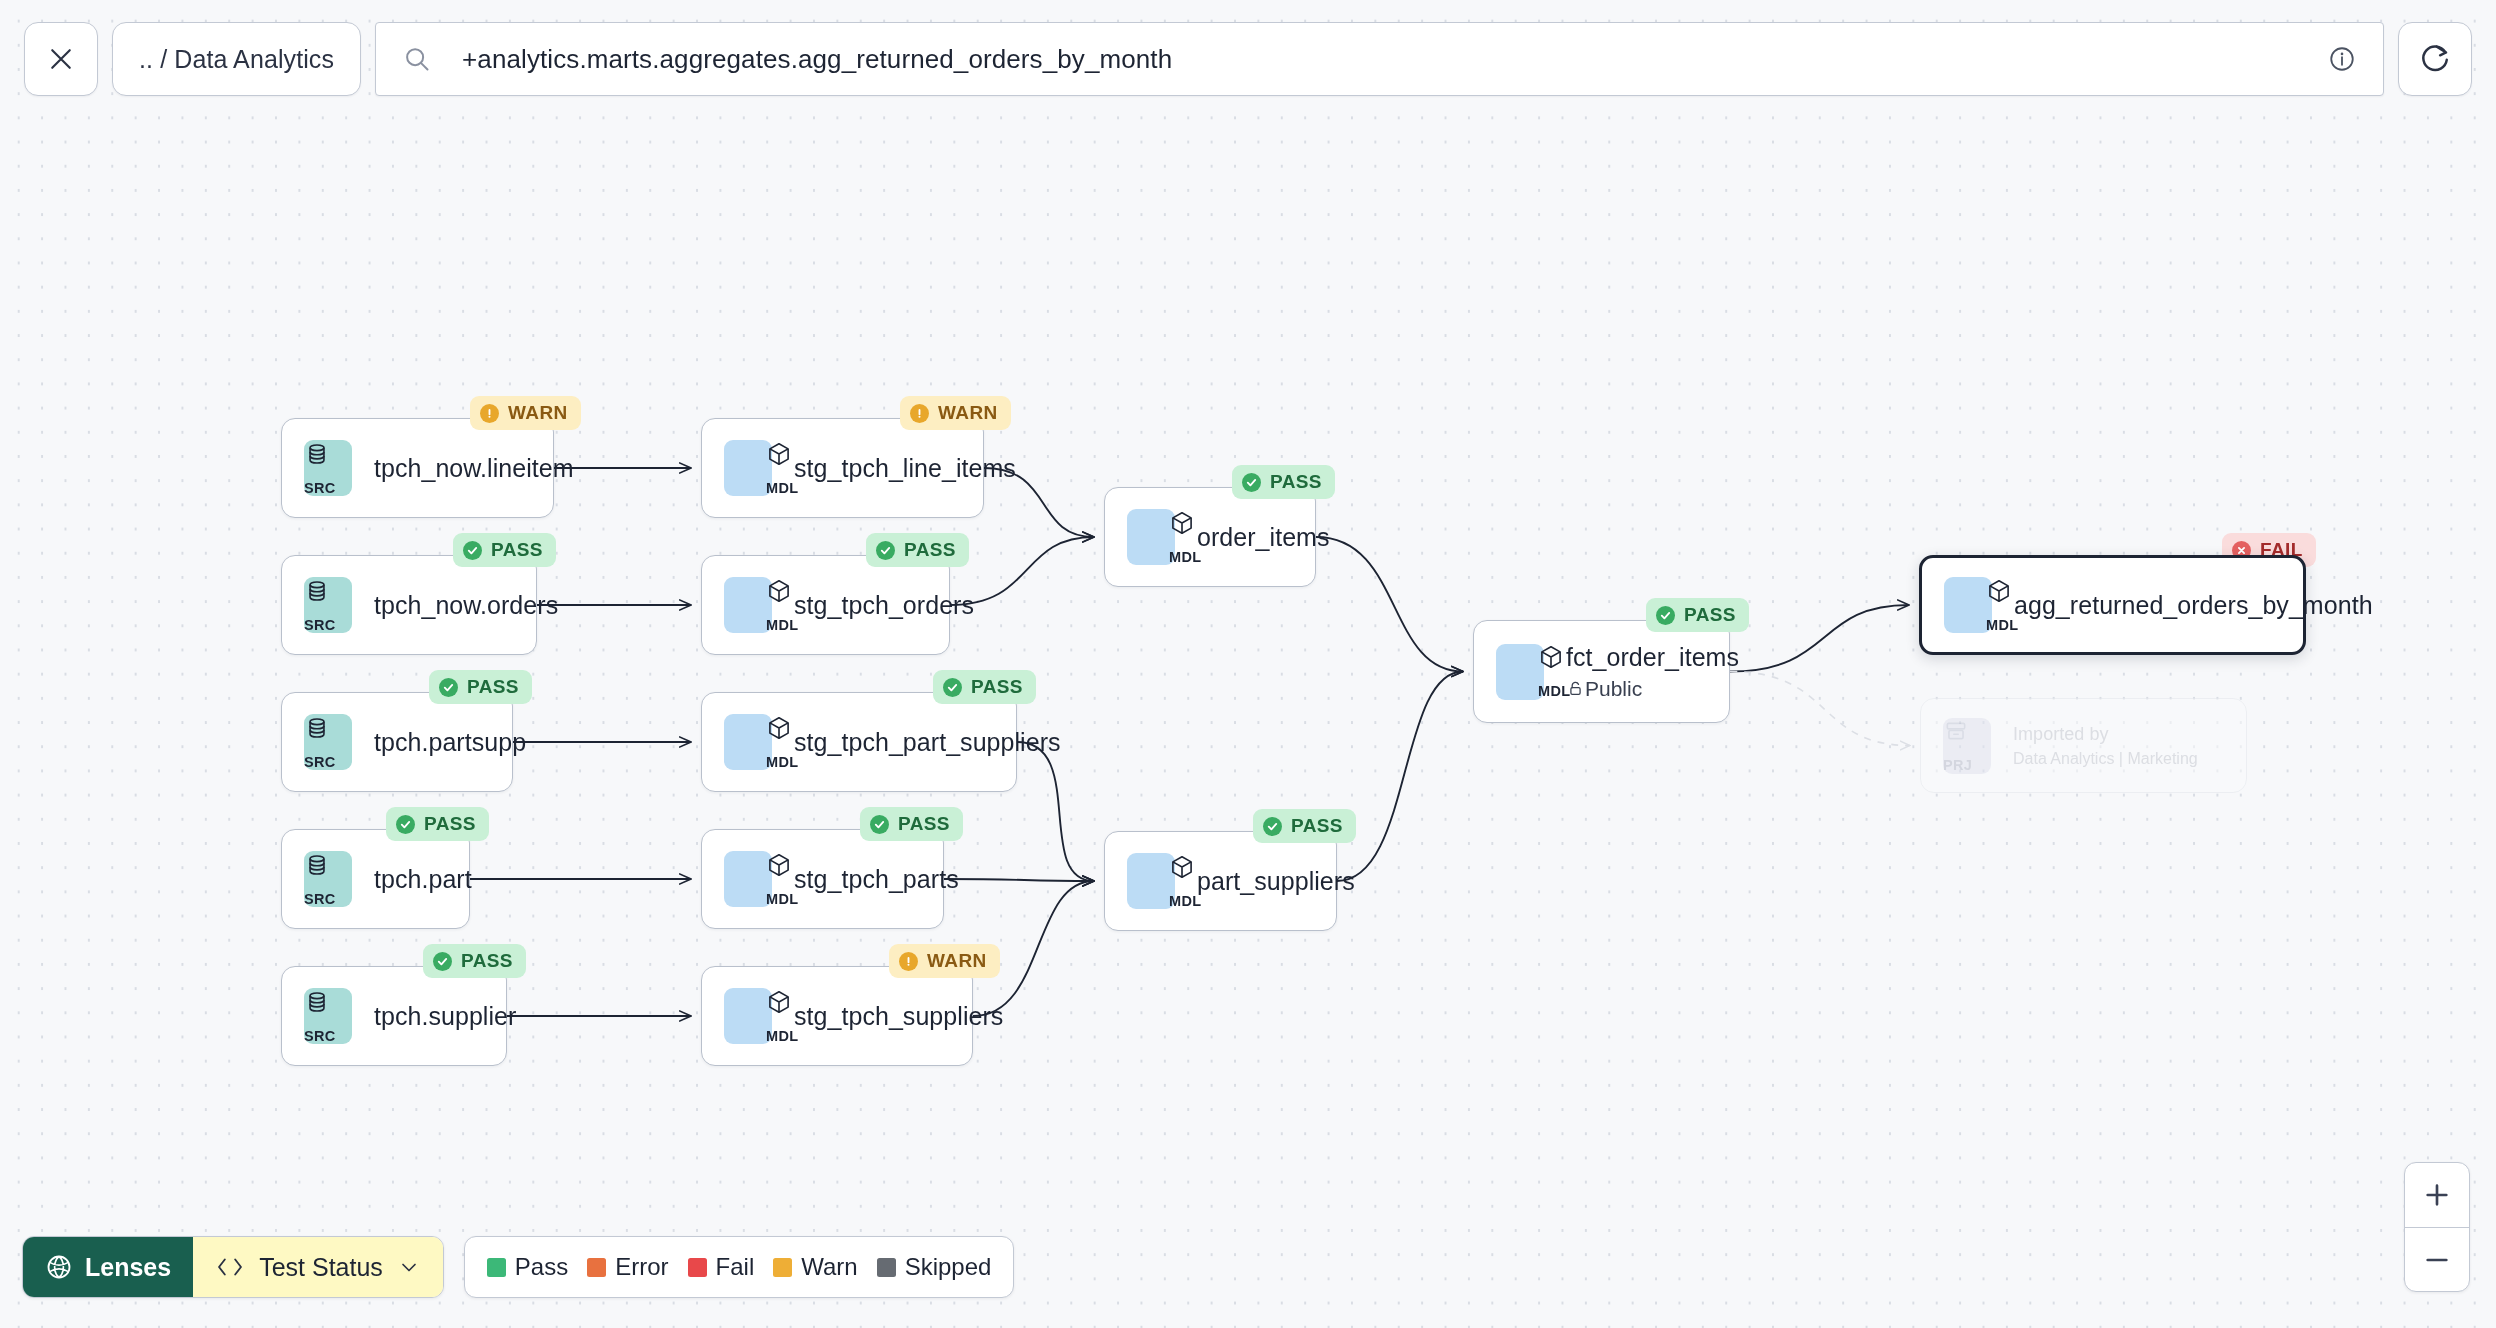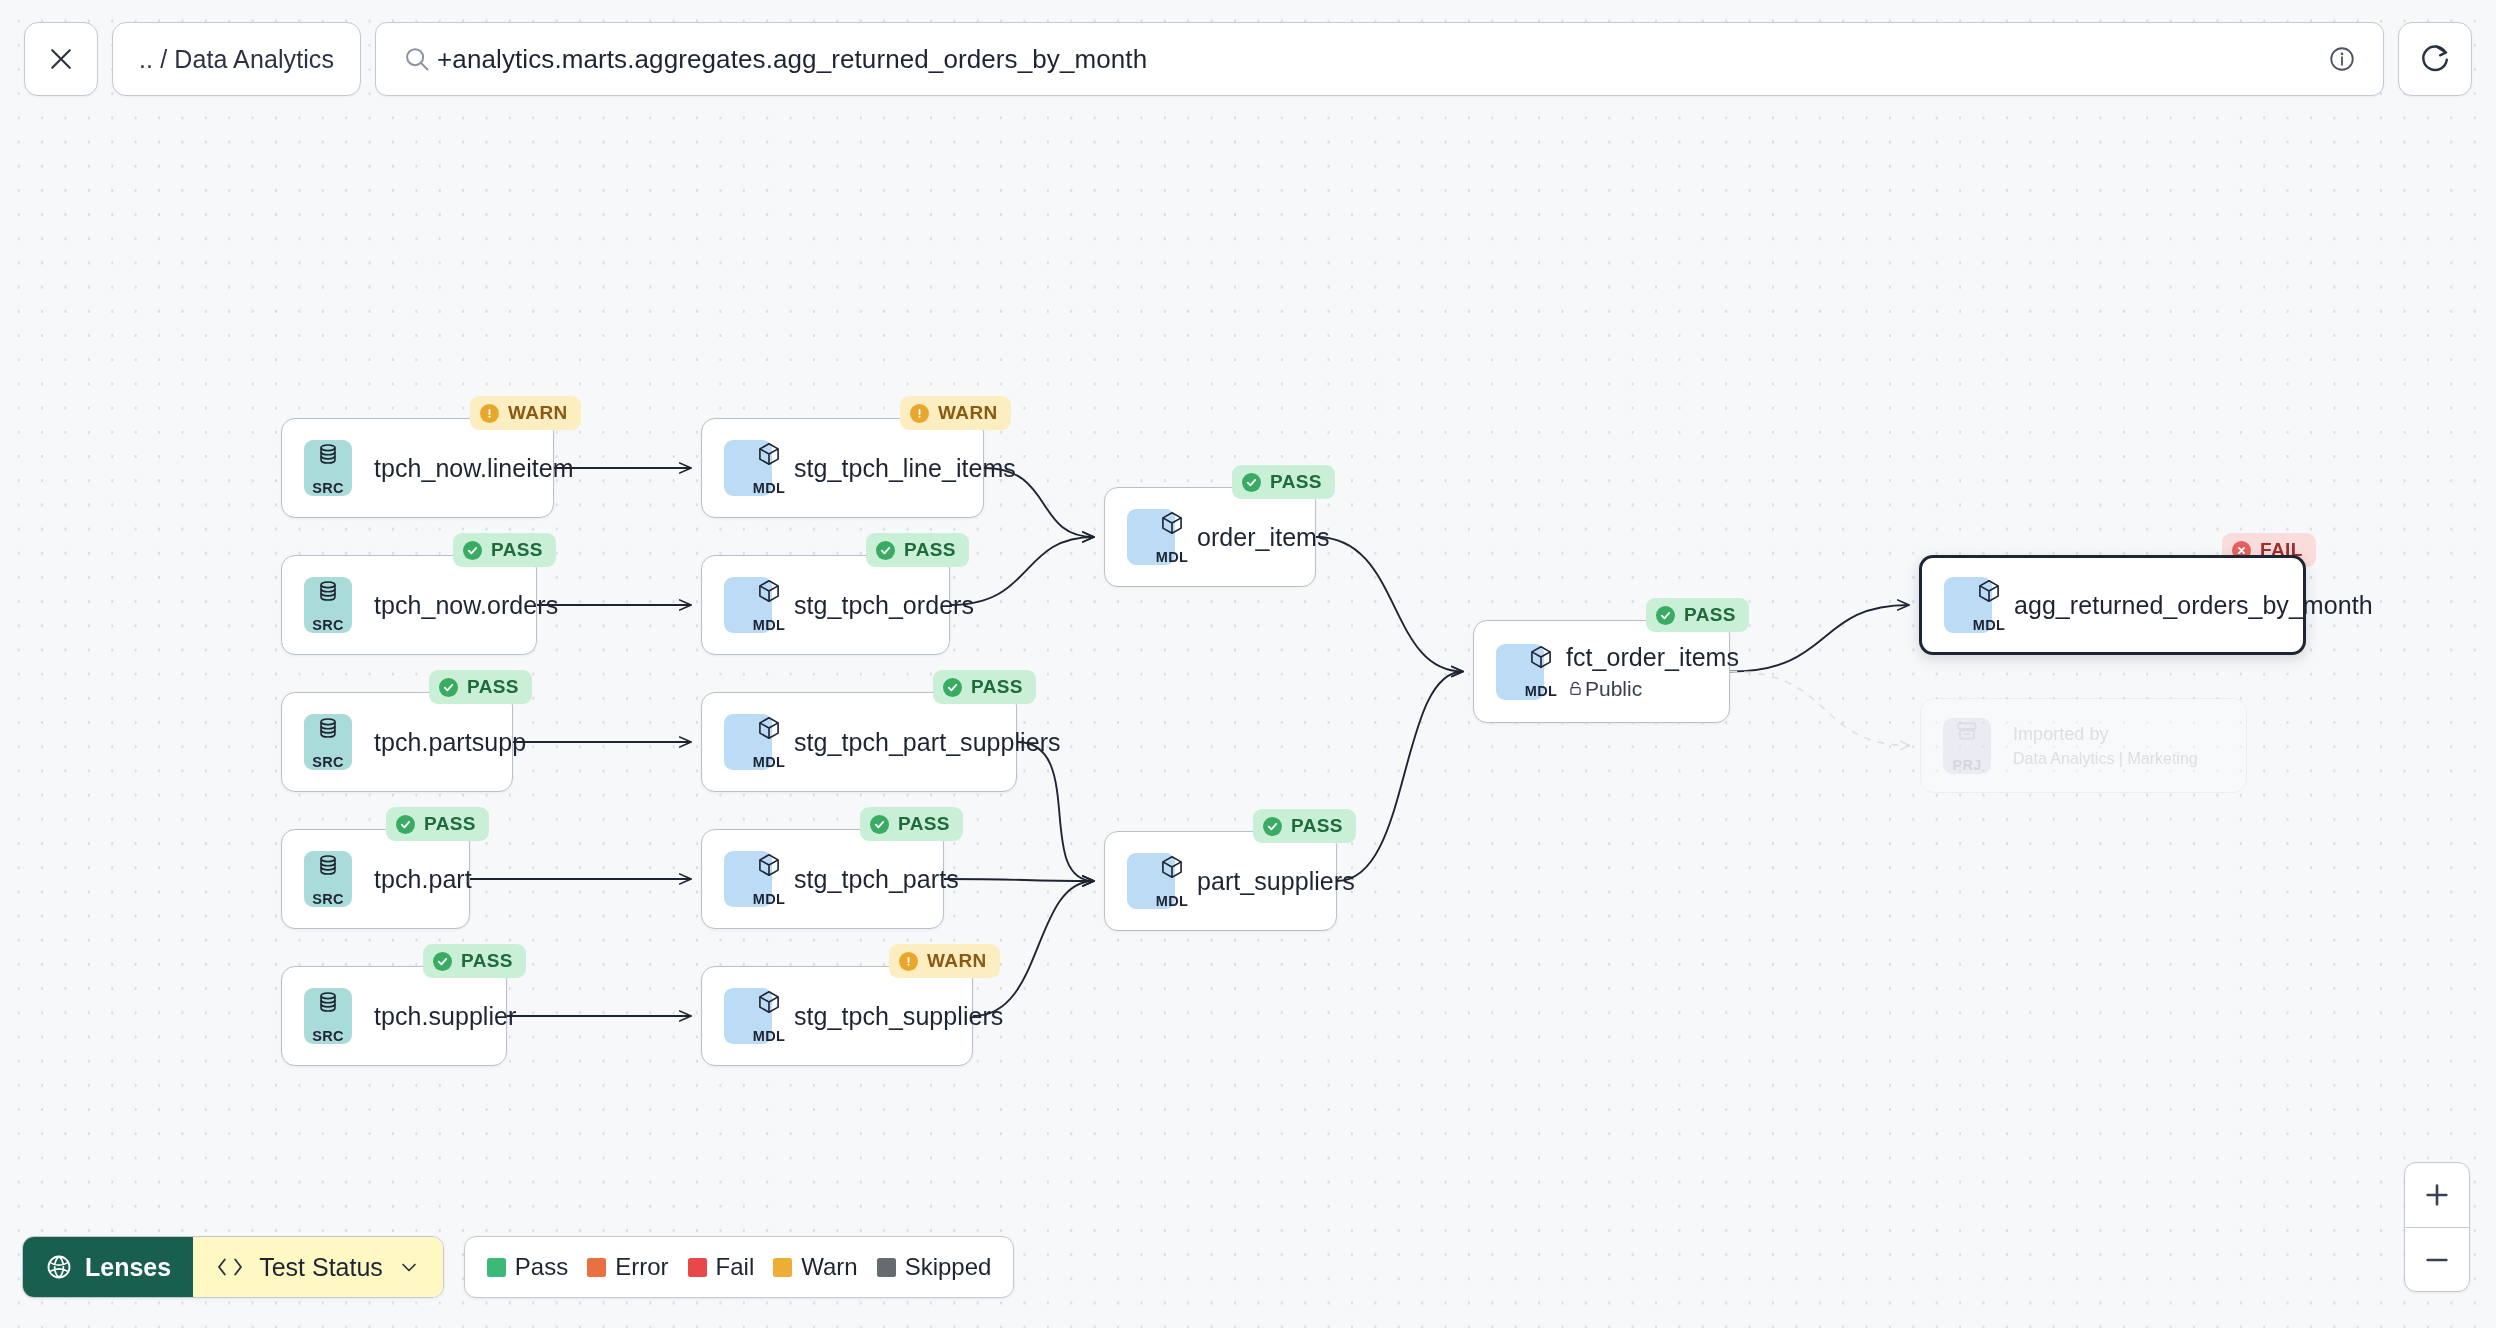--- a/index.html
+++ b/index.html
@@ -59,12 +59,12 @@
     flex: 1;
     border: 1.6px solid #c3c9d4;
     background: #fff;
-    border-radius: 12px;
+    border-radius: 4px;
     height: 74px;
     display: flex;
     align-items: center;
     padding: 0 26px;
-    gap: 5px;
+    gap: 30px;
     box-shadow: 0 1px 2px rgba(20,28,45,.05);
   }
   .tb-search-text {

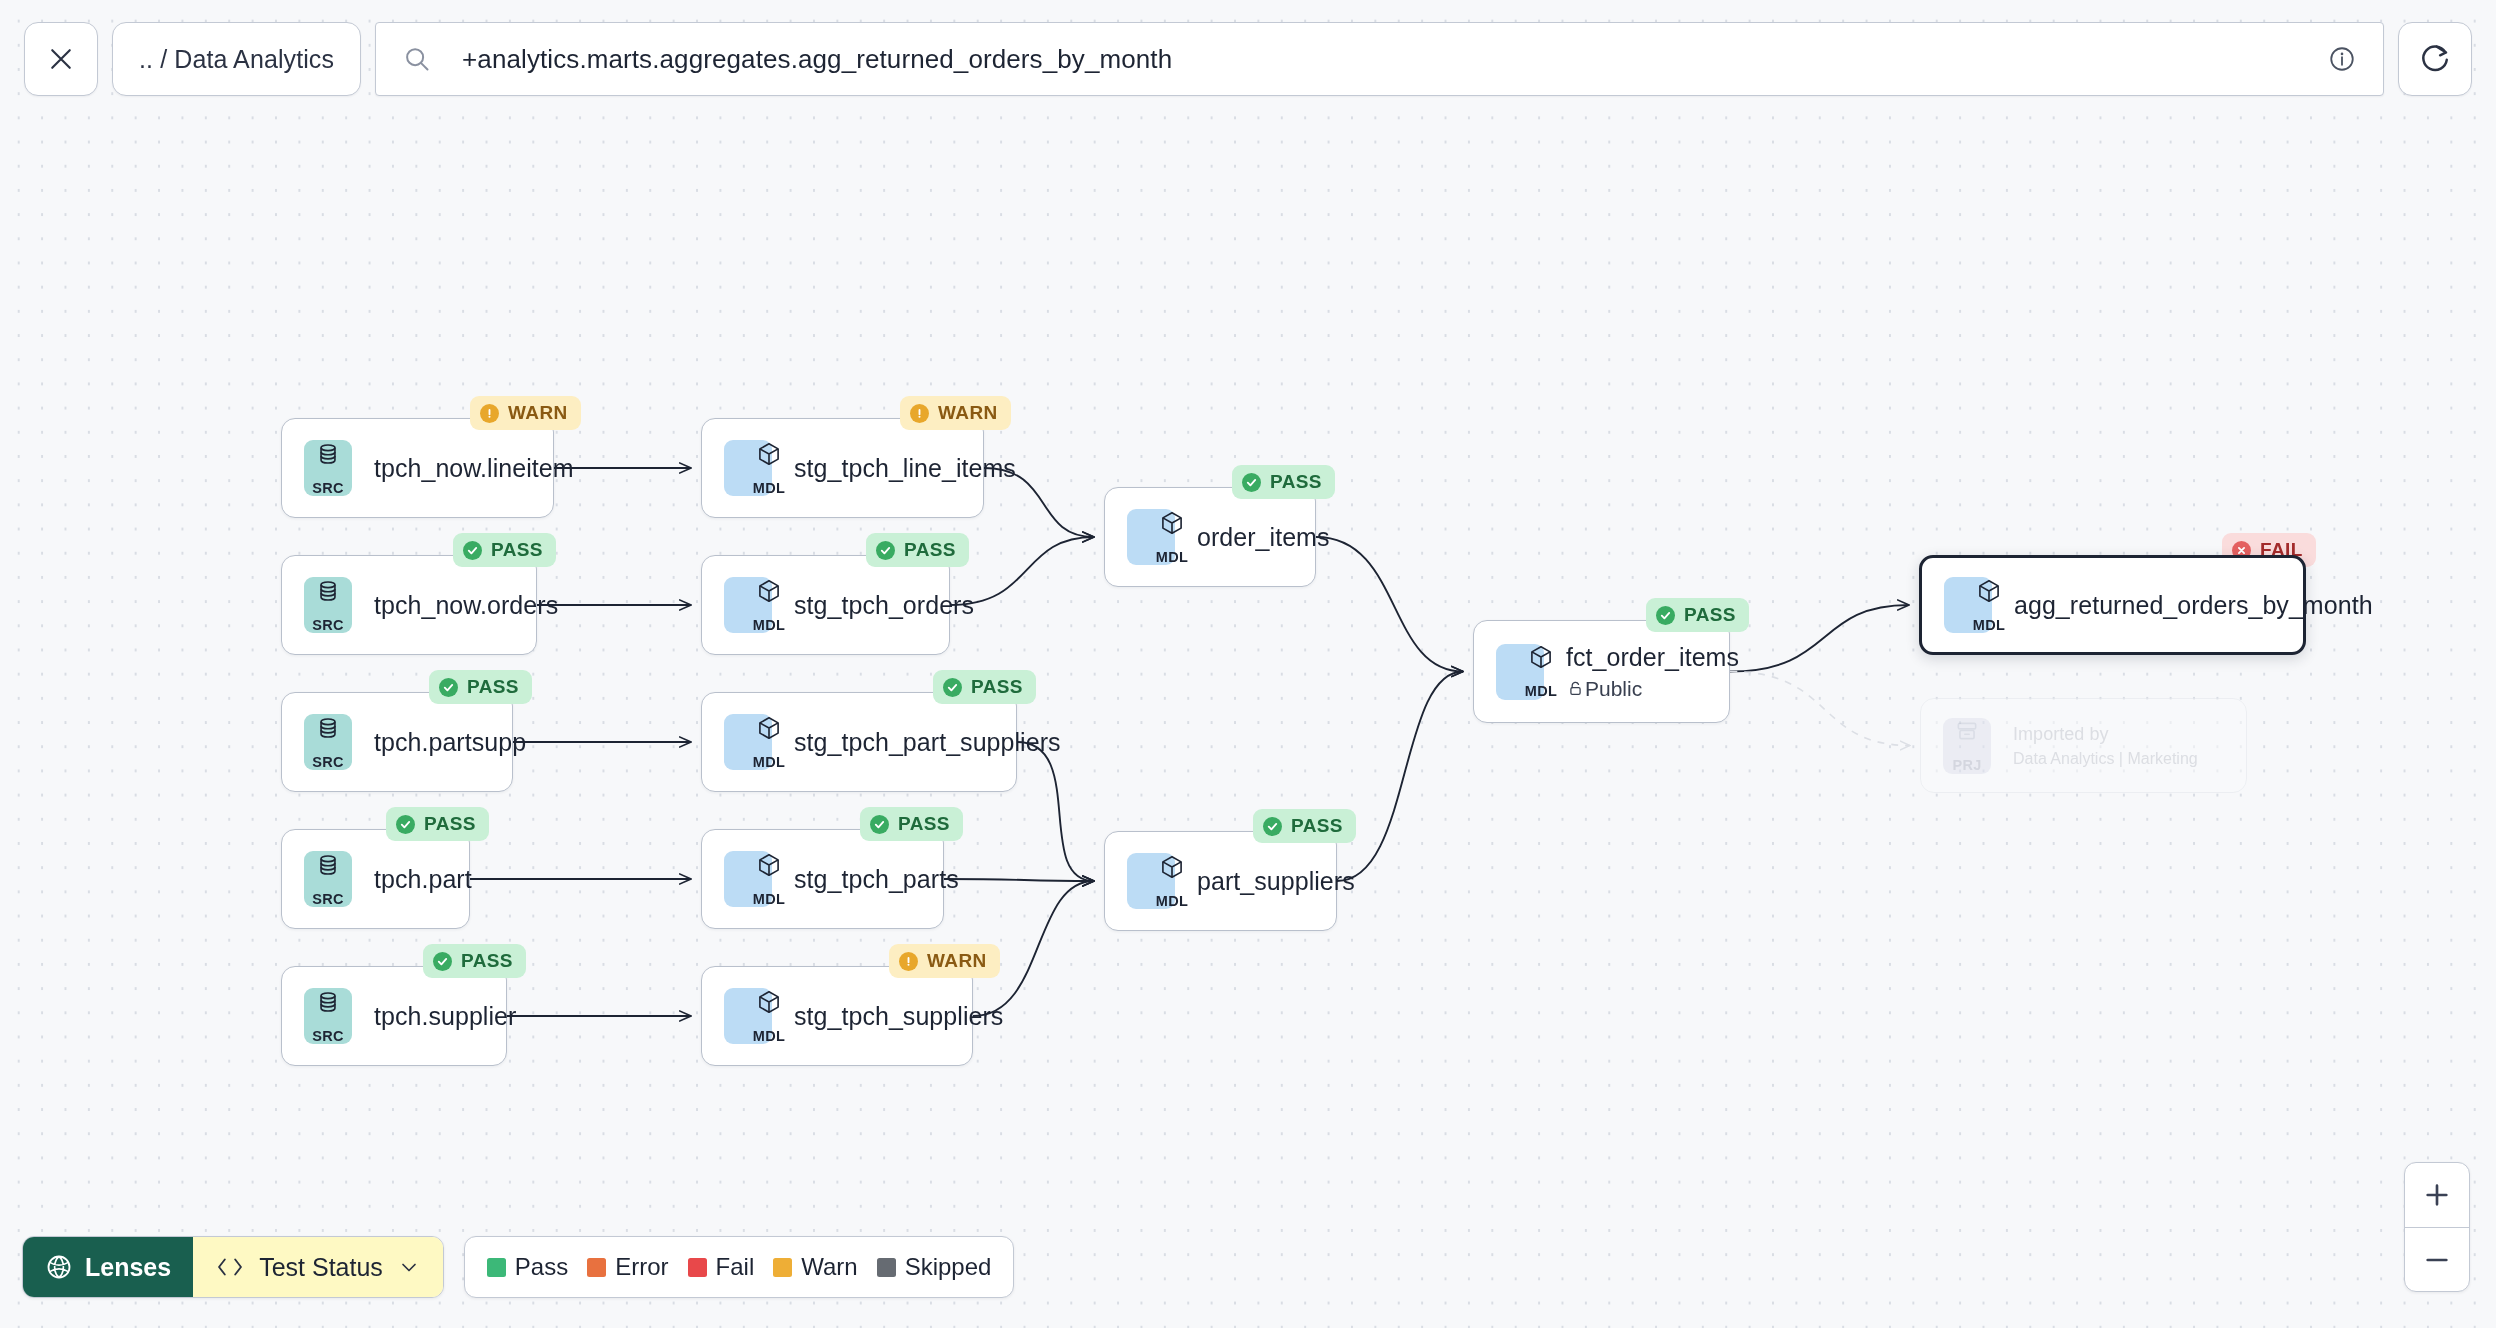--- a/index.html
+++ b/index.html
@@ -113,7 +113,7 @@
     border-radius: 9px;
     display: flex;
     flex-direction: column;
-    align-items: center;
+    align-items: flex-start;
     justify-content: center;
     gap: 14px;
     flex: none;

